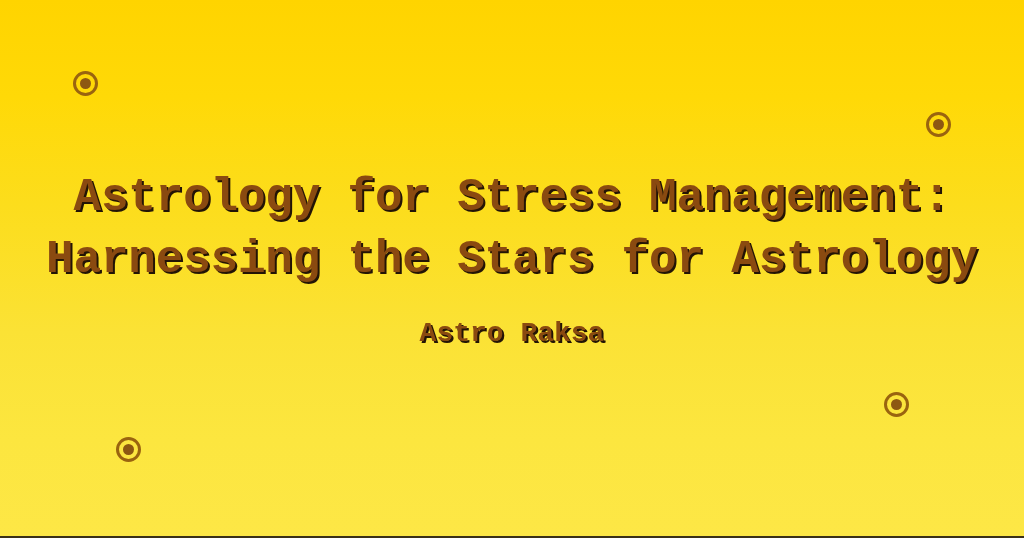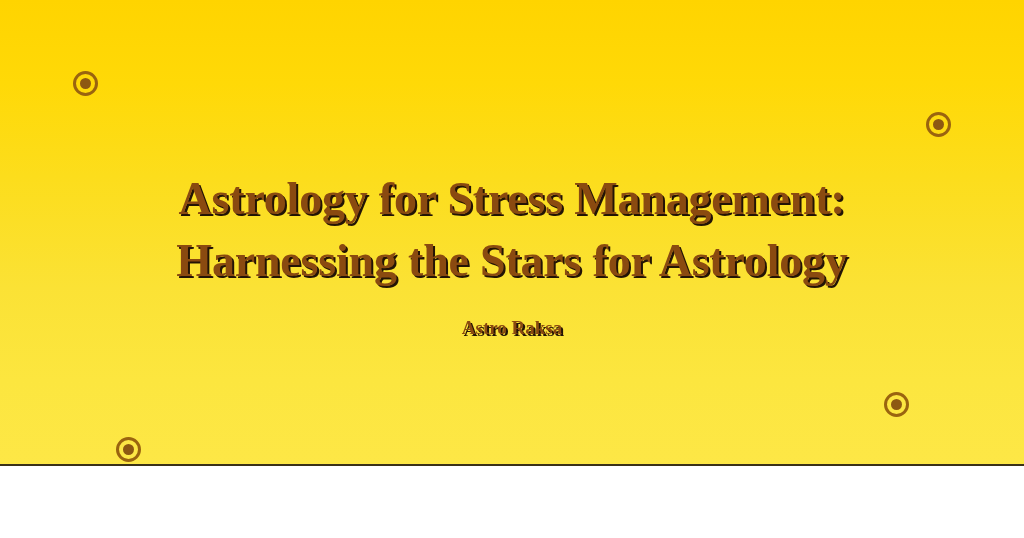--- a/index.html
+++ b/index.html
@@ -11,7 +11,7 @@
   #slide {
     position: relative;
     width: 1024px;
-    height: 466px;
+    height: 538px;
     overflow: hidden;
     background: linear-gradient(to bottom,
                 #ffd400 0%,
@@ -20,7 +20,7 @@
                 #fbe235 62%,
                 #fce63f 82%,
                 #fde746 100%);
-    font-family: Liberation Serif, serif;
+    font-family: Liberation Mono, monospace;
     box-sizing: border-box;
     border-bottom: 2px solid #3a3118;
   }

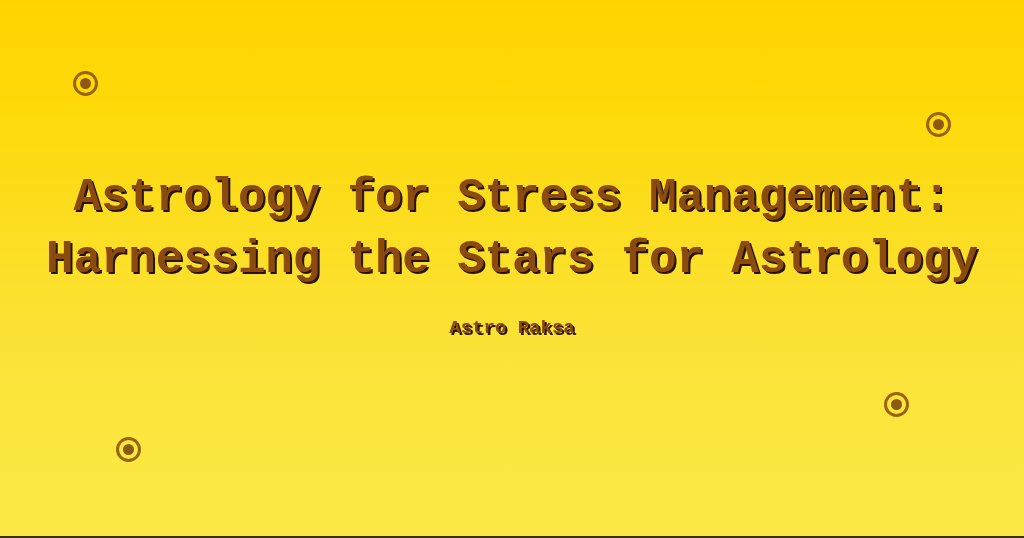--- a/index.html
+++ b/index.html
@@ -74,7 +74,7 @@
   .slide-subtitle {
     margin: 0;
     margin-top: 26px;
-    font-size: 19px;
+    font-size: 28px;
     font-weight: bold;
     line-height: 1.2;
     color: #8a4a10;

